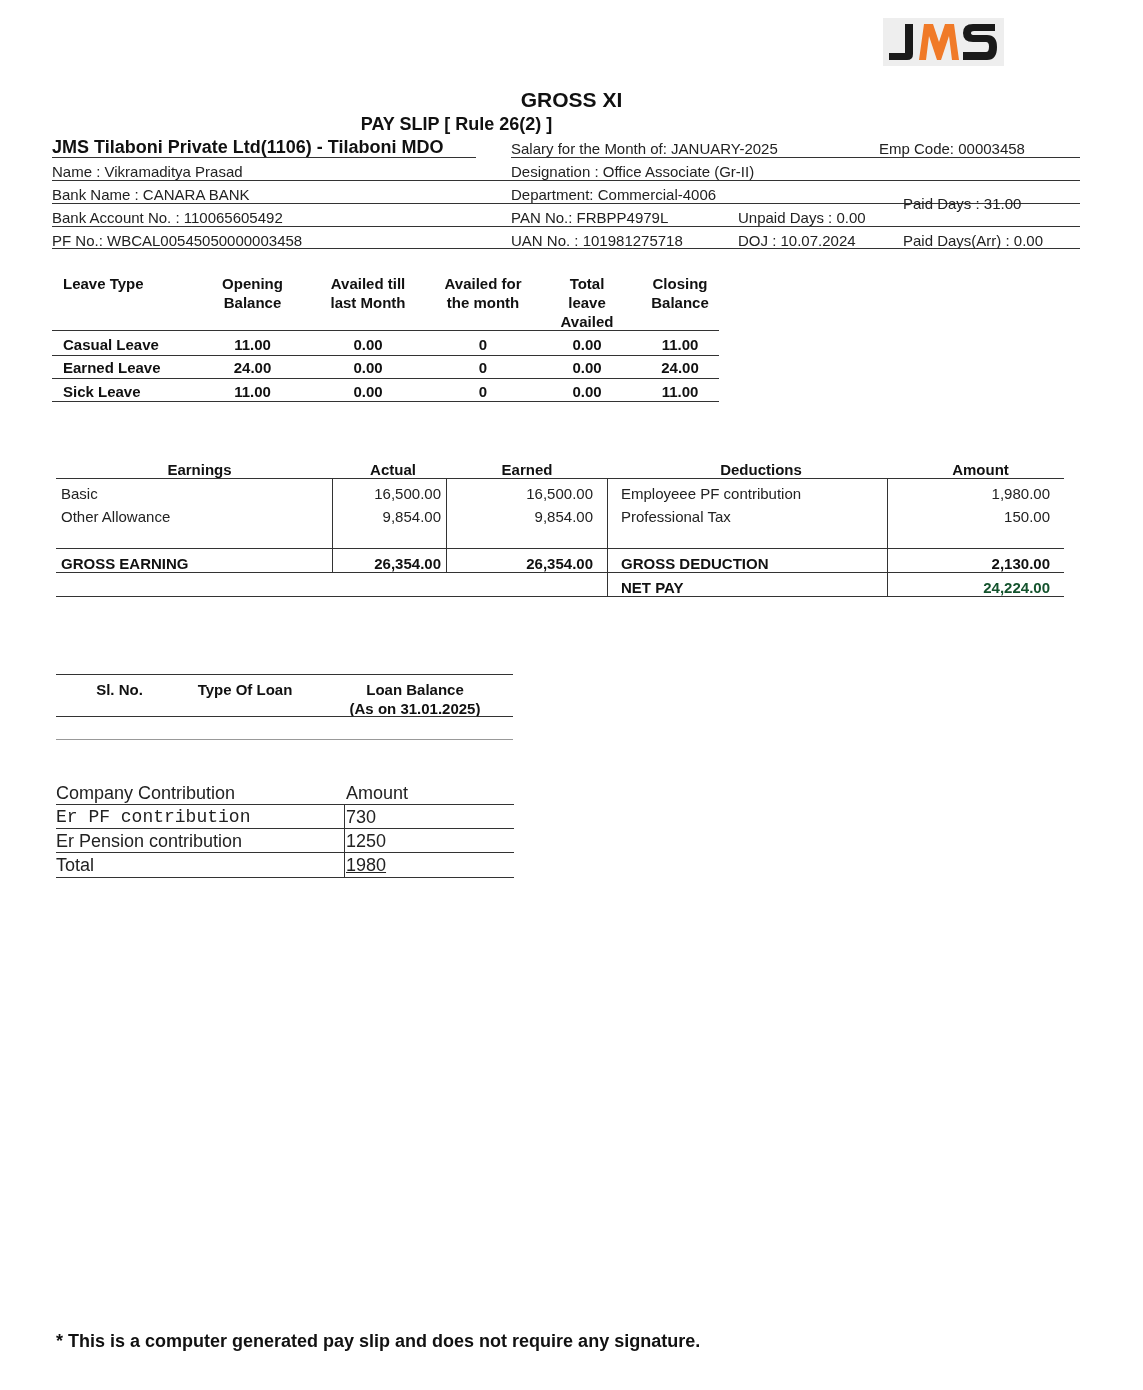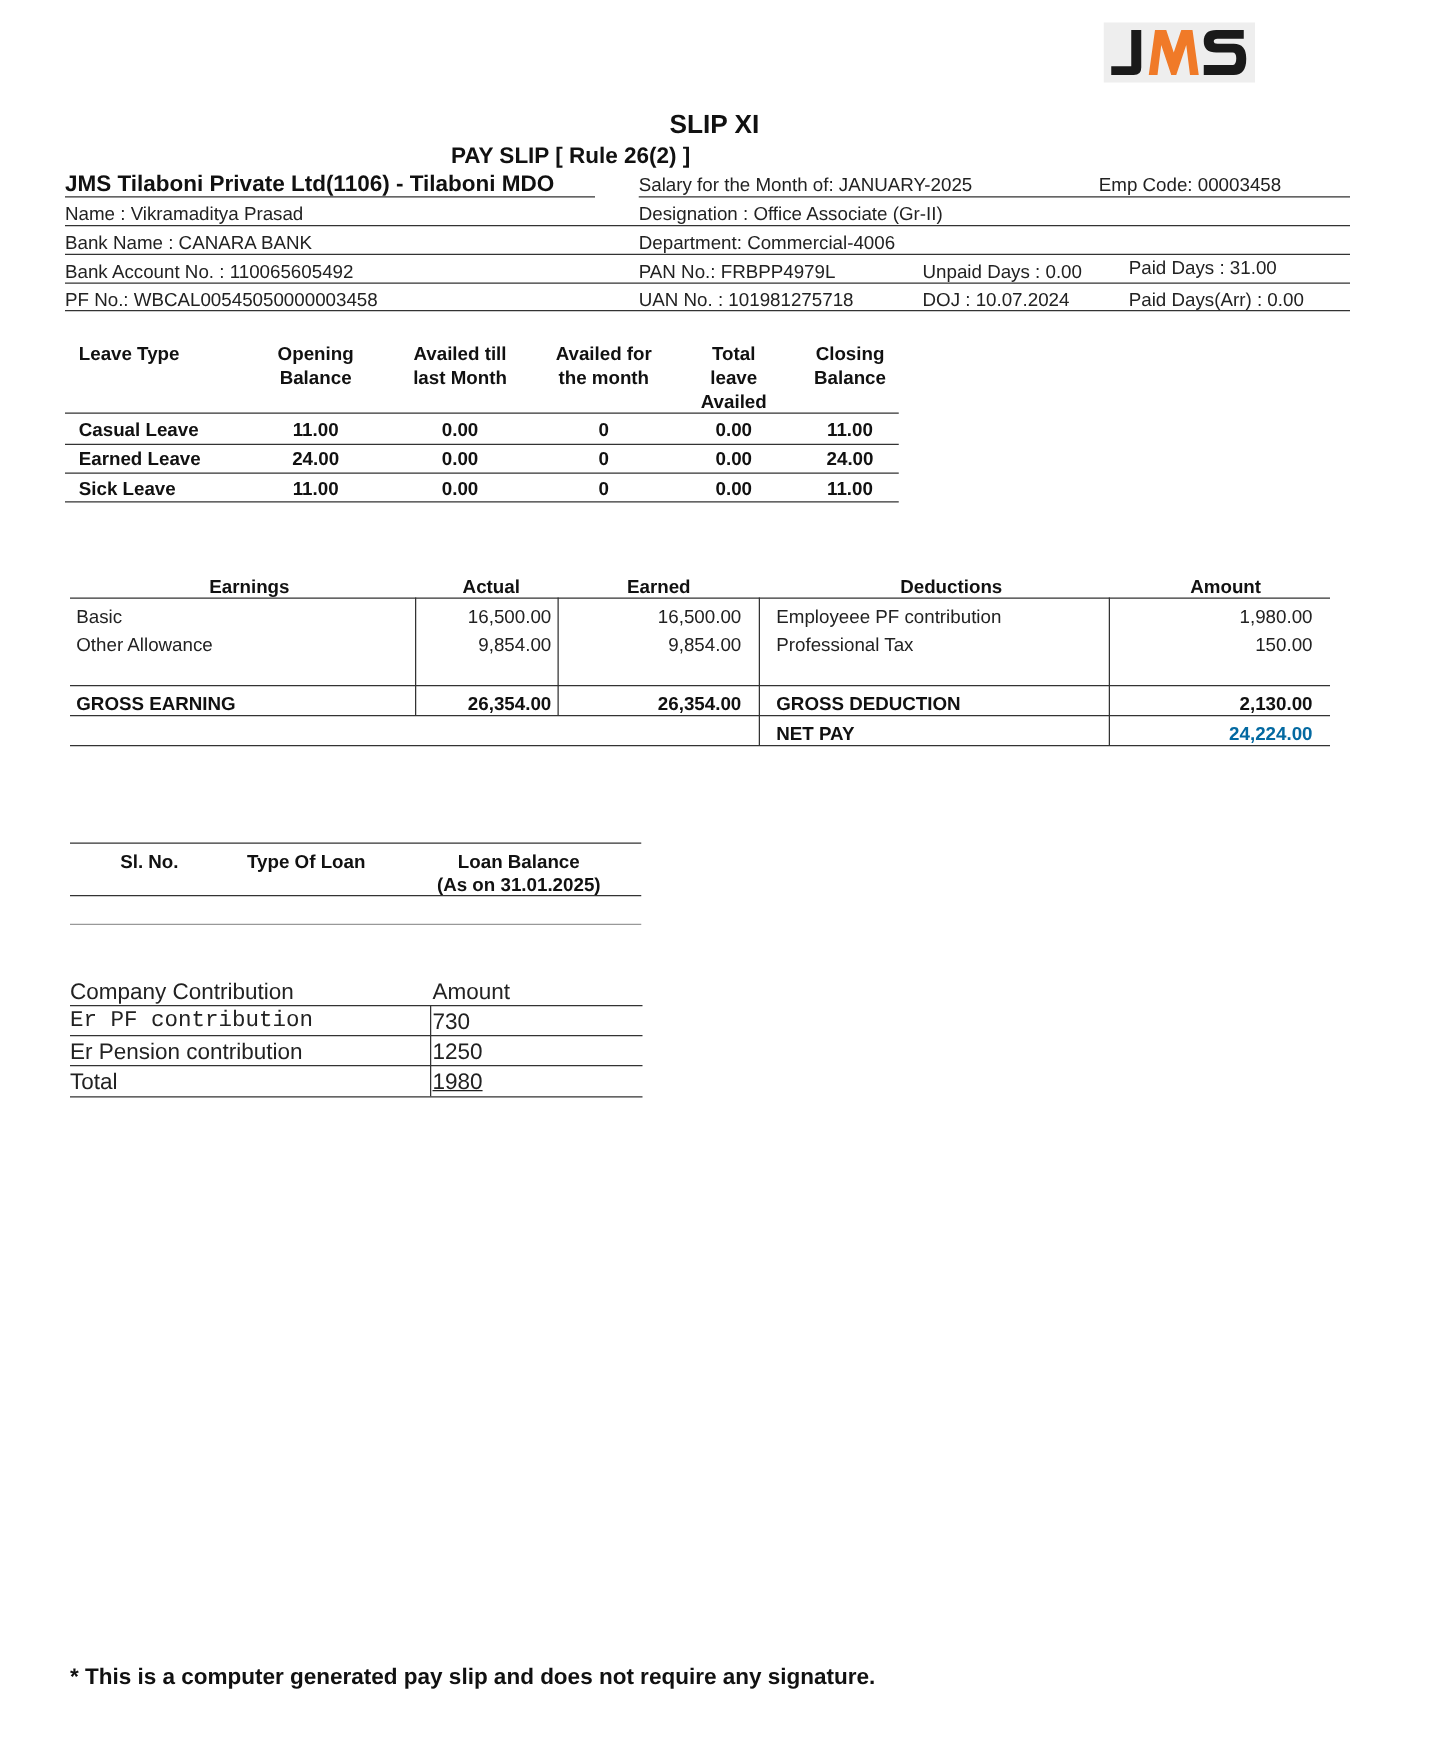--- a/index.html
+++ b/index.html
@@ -44,7 +44,7 @@
   </svg>
 </div>
 
-<div class="abs title1">SLIP XI</div>
+<div class="abs title1">GROSS XI</div>
 <div class="abs title2">PAY SLIP [ Rule 26(2) ]</div>
 
 <div class="abs company" style="left:52px; top:137px;">JMS Tilaboni Private Ltd(1106) - Tilaboni MDO</div>

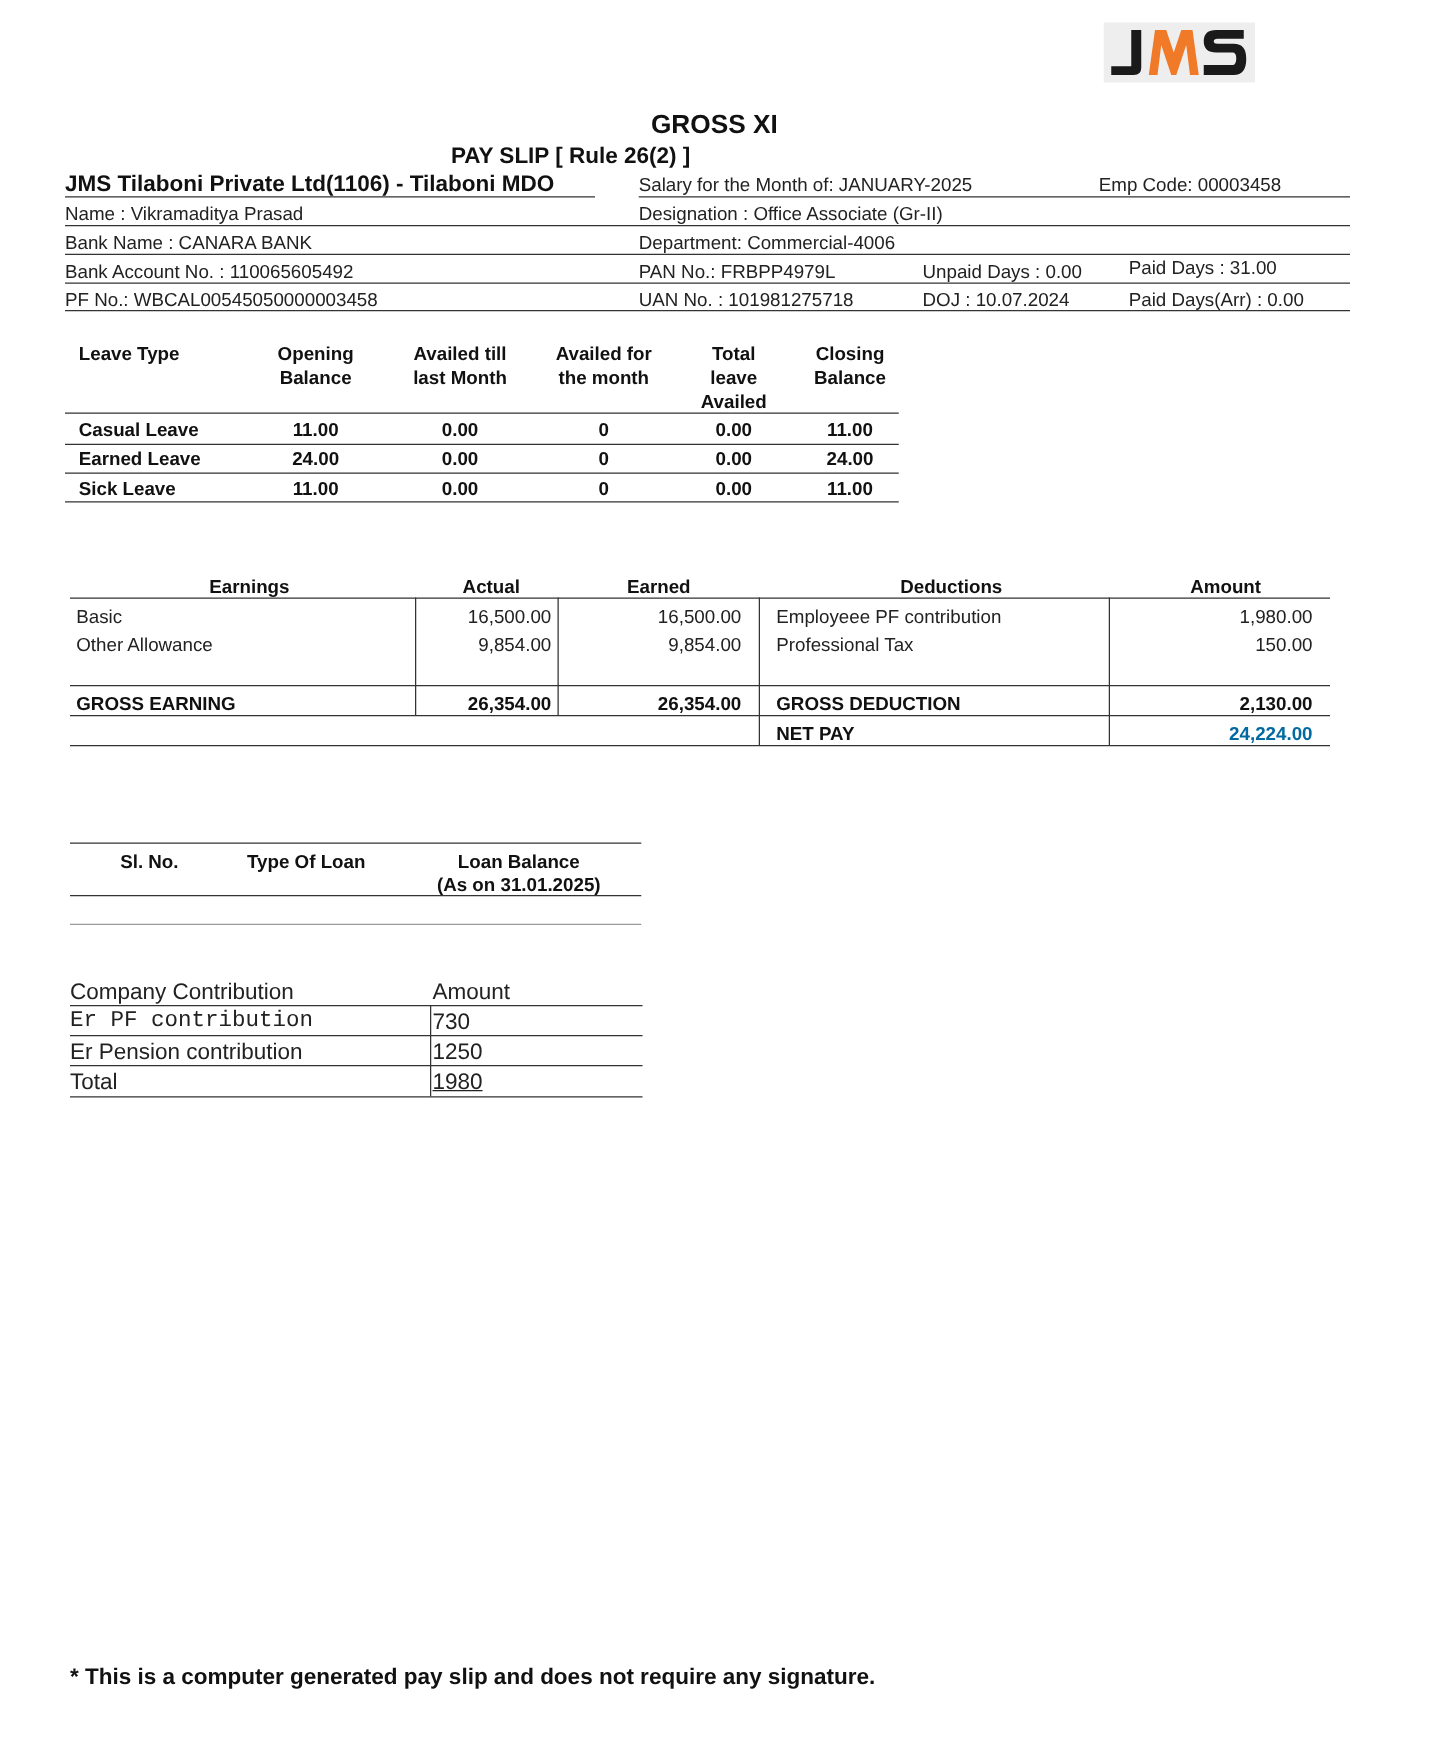--- a/index.html
+++ b/index.html
@@ -64,7 +64,7 @@
 <div class="abs info" style="left:52px; top:209px;">Bank Account No. :  110065605492</div>
 <div class="abs info" style="left:511px; top:209px;">PAN No.: FRBPP4979L</div>
 <div class="abs info" style="left:738px; top:209px;">Unpaid Days :  0.00</div>
-<div class="abs info" style="left:903px; top:206px;">Paid Days : 31.00</div>
+<div class="abs info" style="left:903px; top:195px;">Paid Days : 31.00</div>
 <div class="hl" style="left:52px; width:1028px; top:226px;"></div>
 
 <div class="abs info" style="left:52px; top:232px;">PF No.: WBCAL00545050000003458</div>

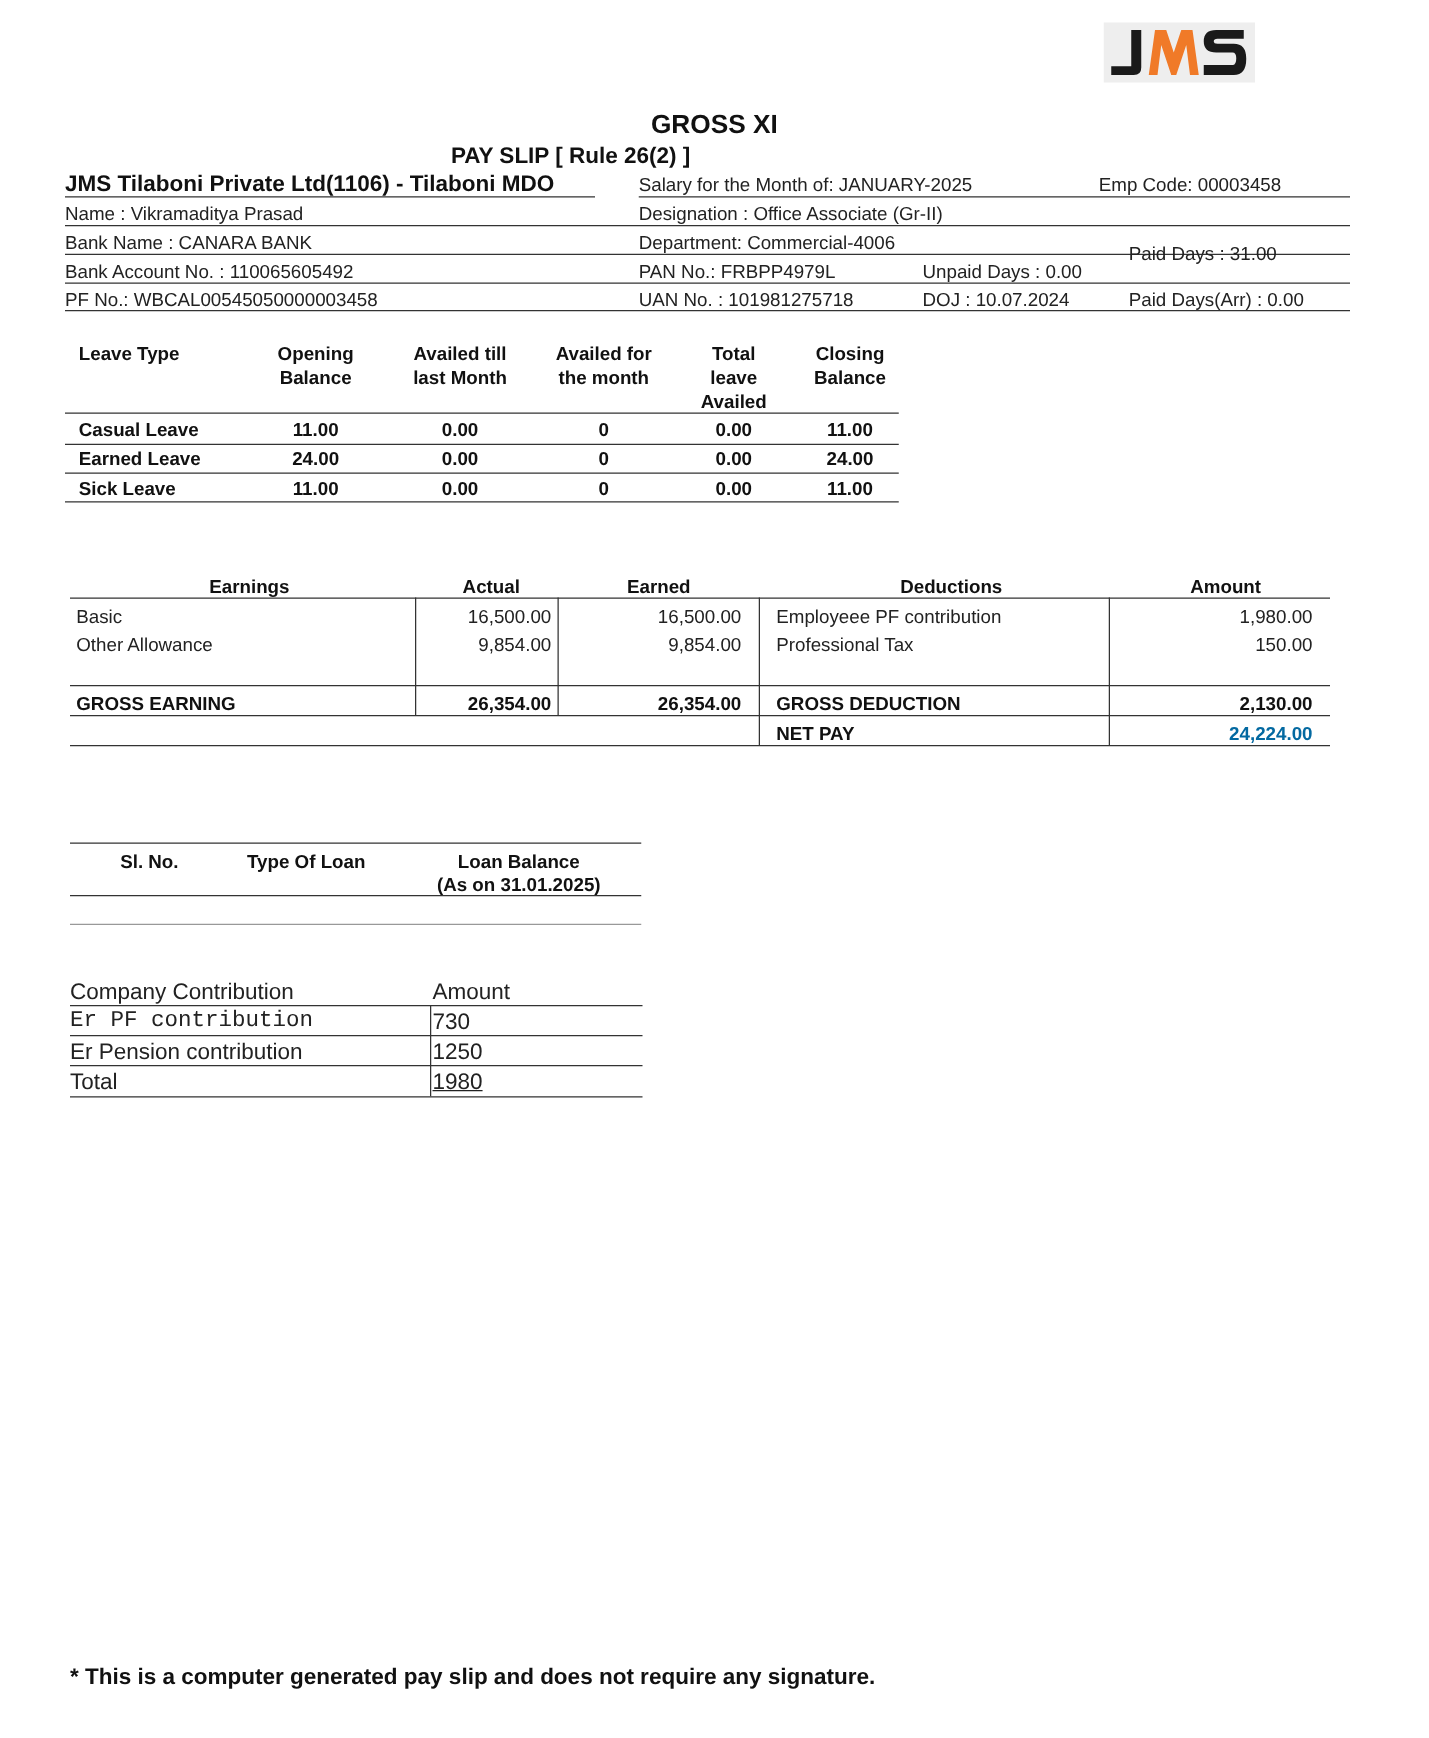--- a/index.html
+++ b/index.html
@@ -173,7 +173,7 @@
   <div class="abs er-c r b" style="left:890px; width:160px; top:555px; color:#111;">2,130.00</div>
 
   <div class="abs er-c b" style="left:621px; top:579px; color:#111;">NET PAY</div>
-  <div class="abs er-c r b" style="left:890px; width:160px; top:579px; color:#0369a1;">24,224.00</div>
+  <div class="abs er-c r b" style="left:890px; width:160px; top:579px; color:#14532d;">24,224.00</div>
 </div>
 
 <div>

